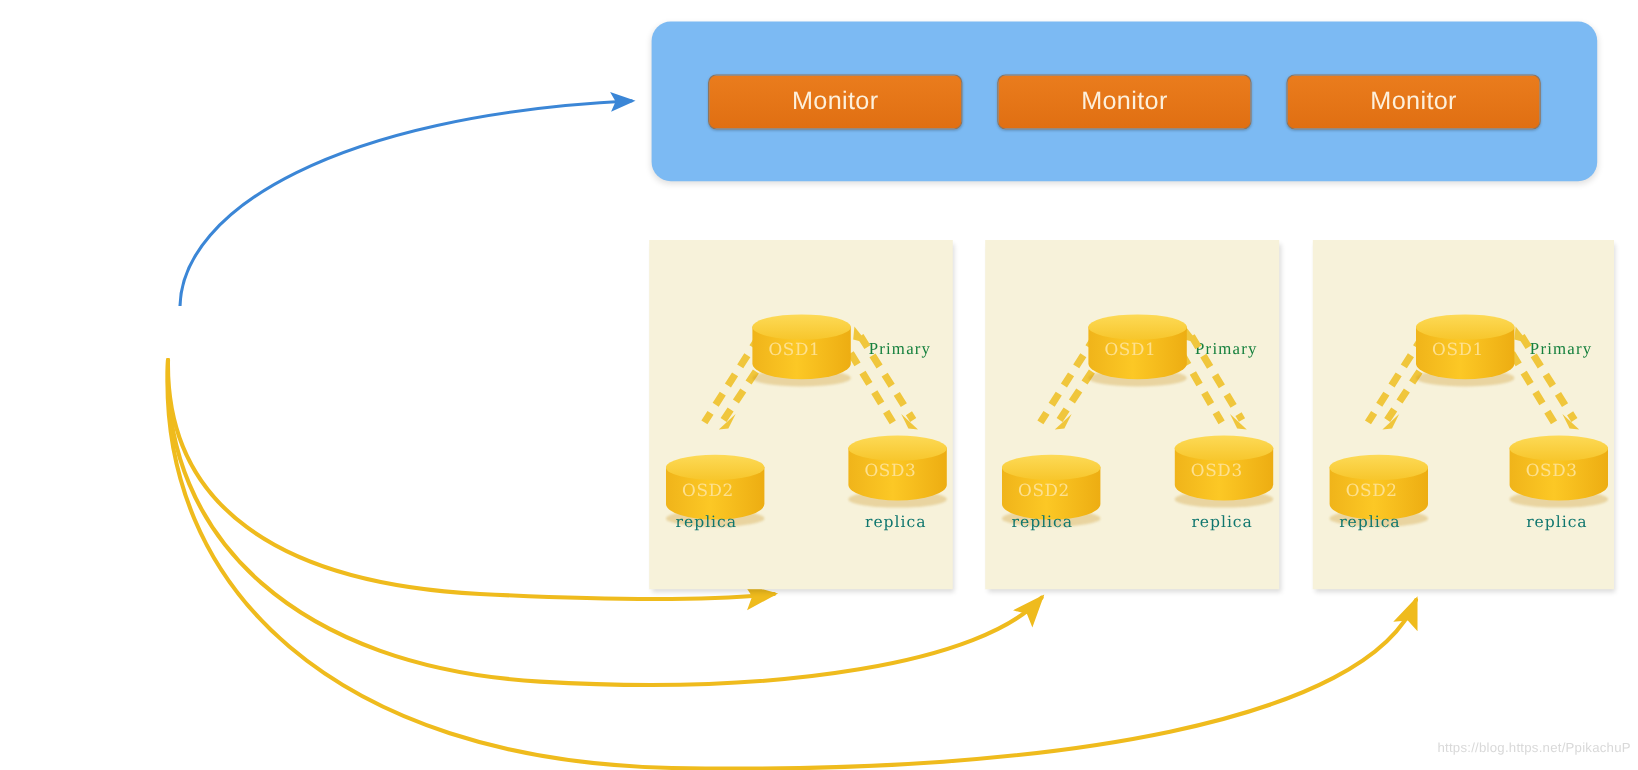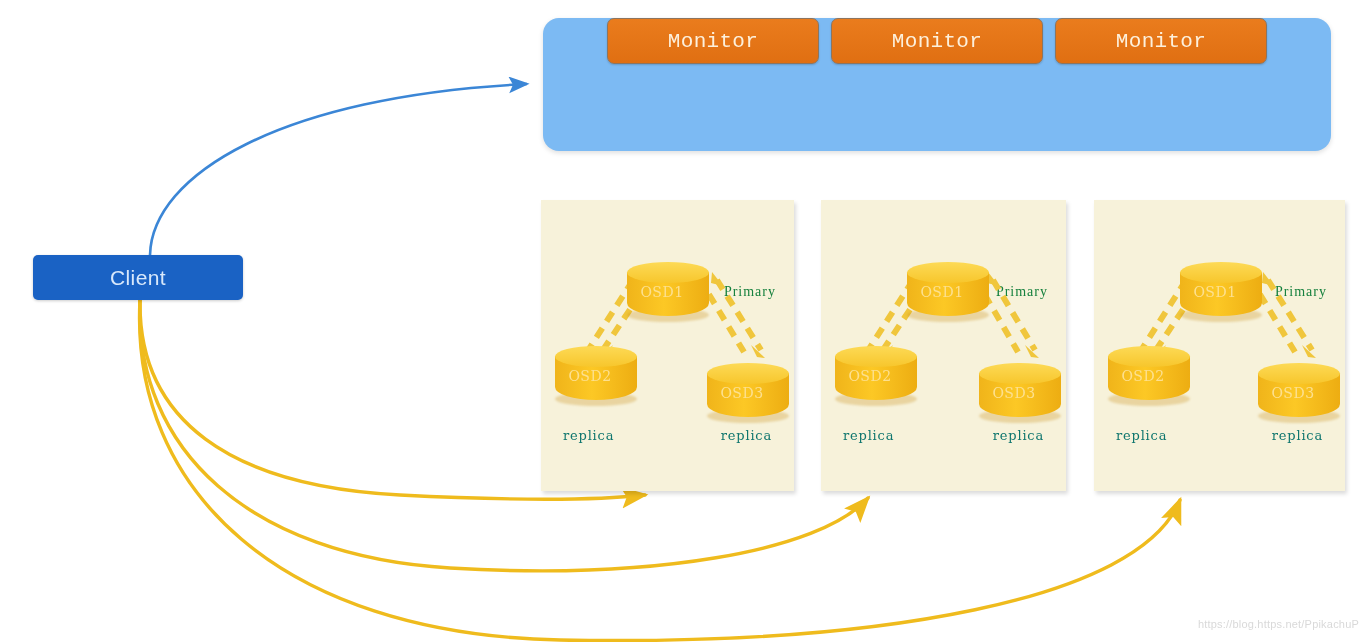--- a/index.html
+++ b/index.html
@@ -47,10 +47,9 @@
     left: 0; top: 0;
     width: 100%; height: 100%;
     display: flex;
-    align-items: flex-start;
+    align-items: center;
     justify-content: center;
-    gap: 12px;
-    font-family: Liberation Mono, monospace;
+    gap: 29px;
   }
   .monitor-btn {
     width: 212px;

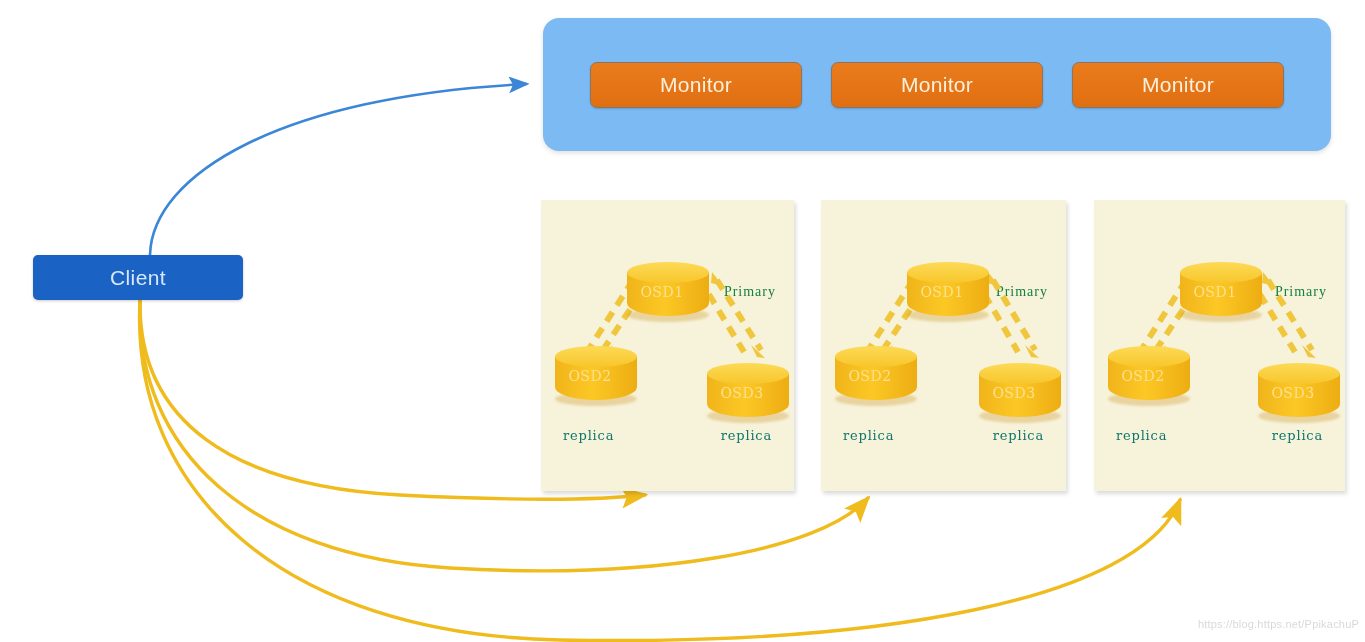--- a/index.html
+++ b/index.html
@@ -222,9 +222,6 @@
     </div>
   </div>
 
-  <div id="client-box">
-    <span>Client</span>
-  </div>
 
   <div class="osd-node" id="osd-node-1">
     <span class="primary-label">Primary</span>

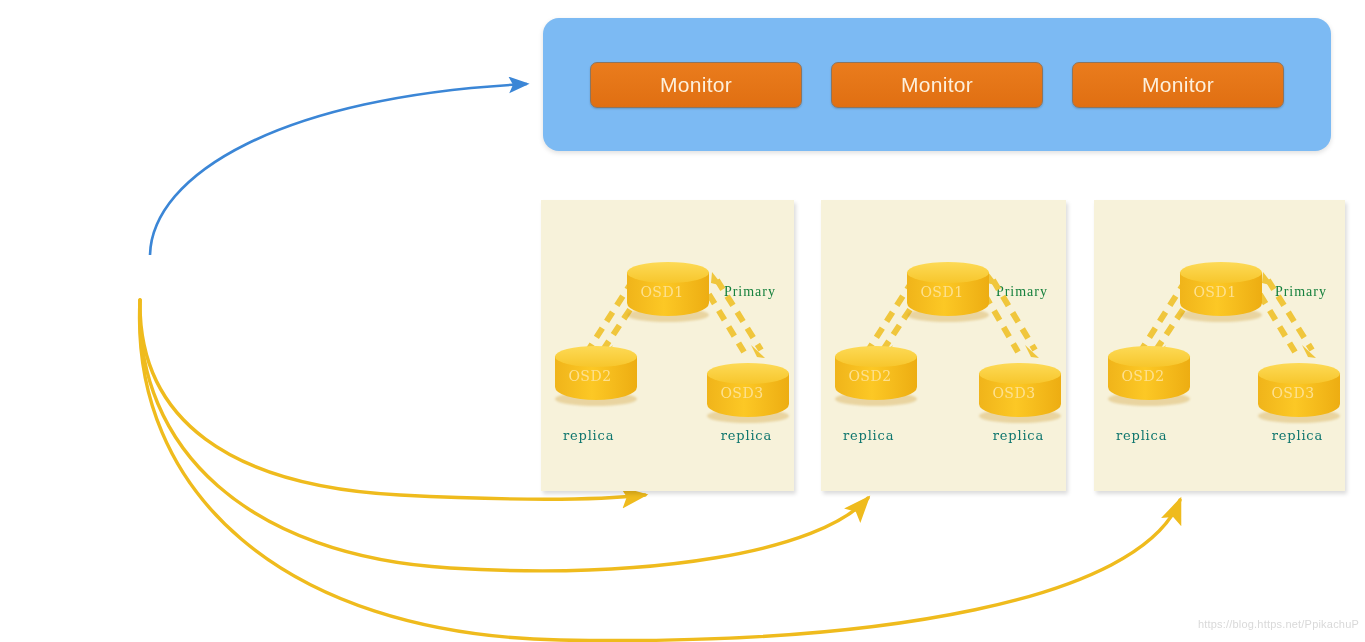--- a/index.html
+++ b/index.html
@@ -161,7 +161,7 @@
     z-index: 2;
   }
   .cyl-osd1 { left: 86px;  top: 62px; }
-  .cyl-osd2 { left: 14px;  top: 146px; }
+  .cyl-osd2 { left: 14px;  top: 179px; }
   .cyl-osd3 { left: 166px; top: 163px; }
   #osd-node-2 .cyl-osd3 { left: 158px; }
   #osd-node-3 .cyl-osd3 { left: 164px; }

